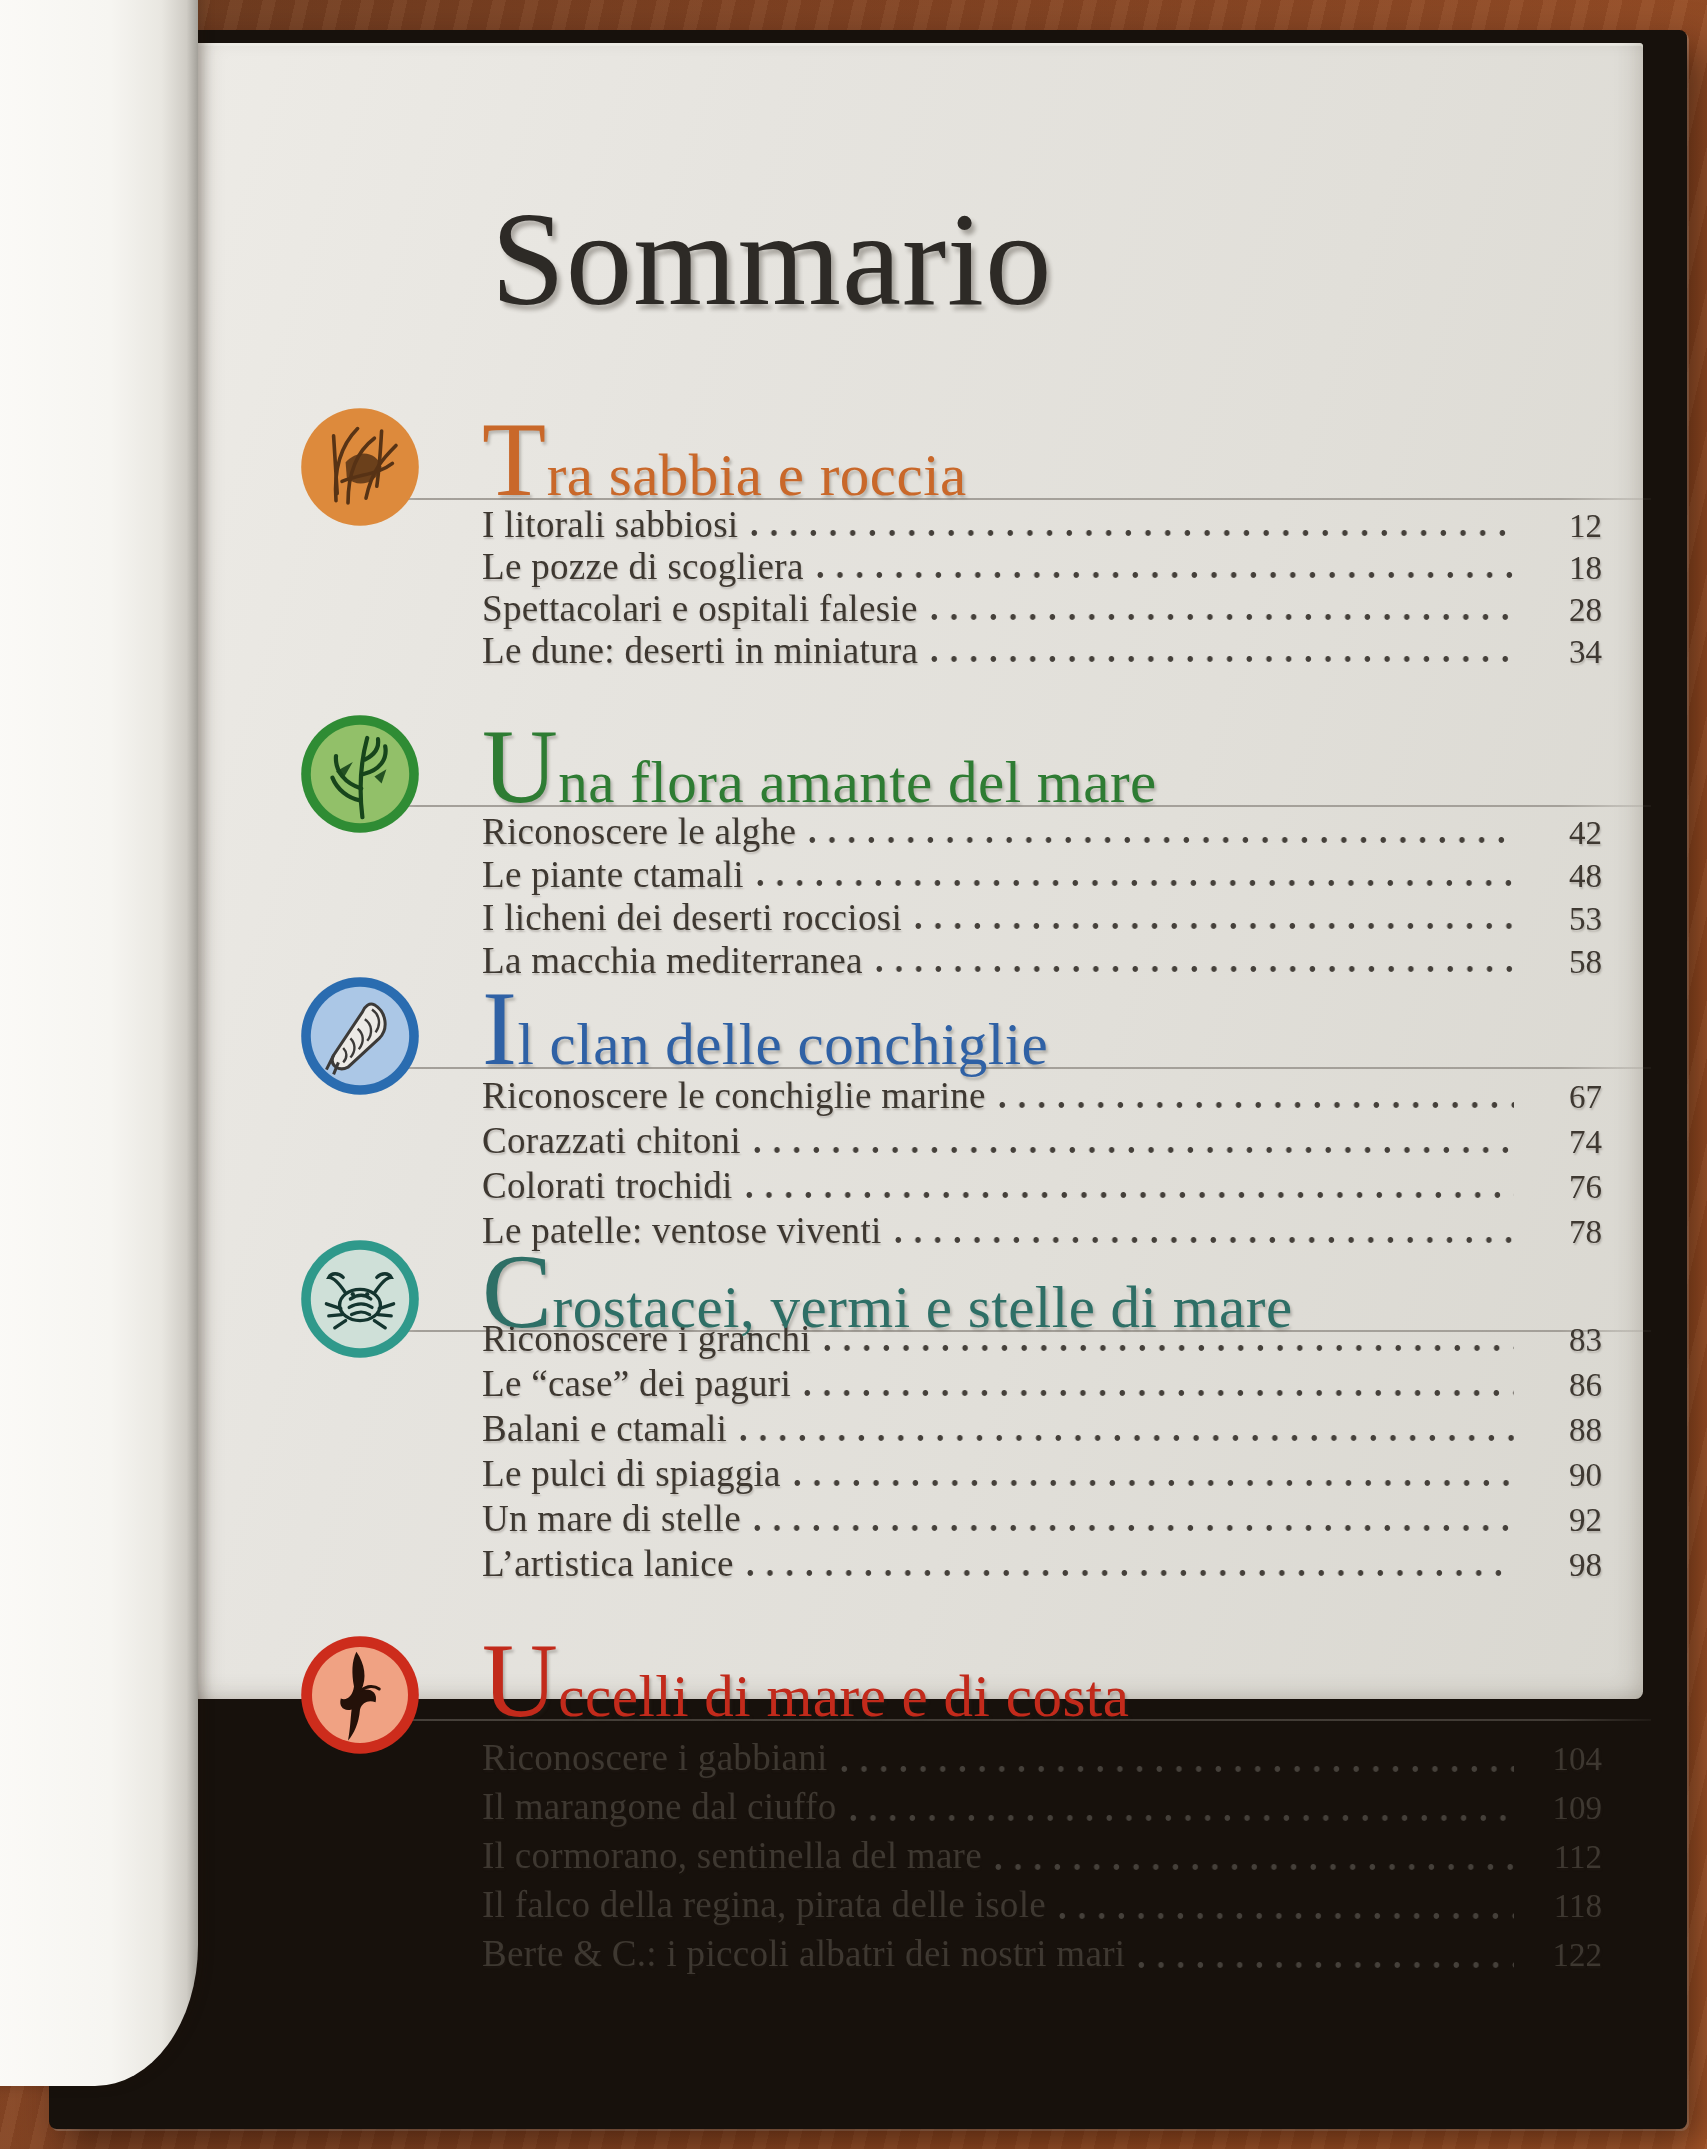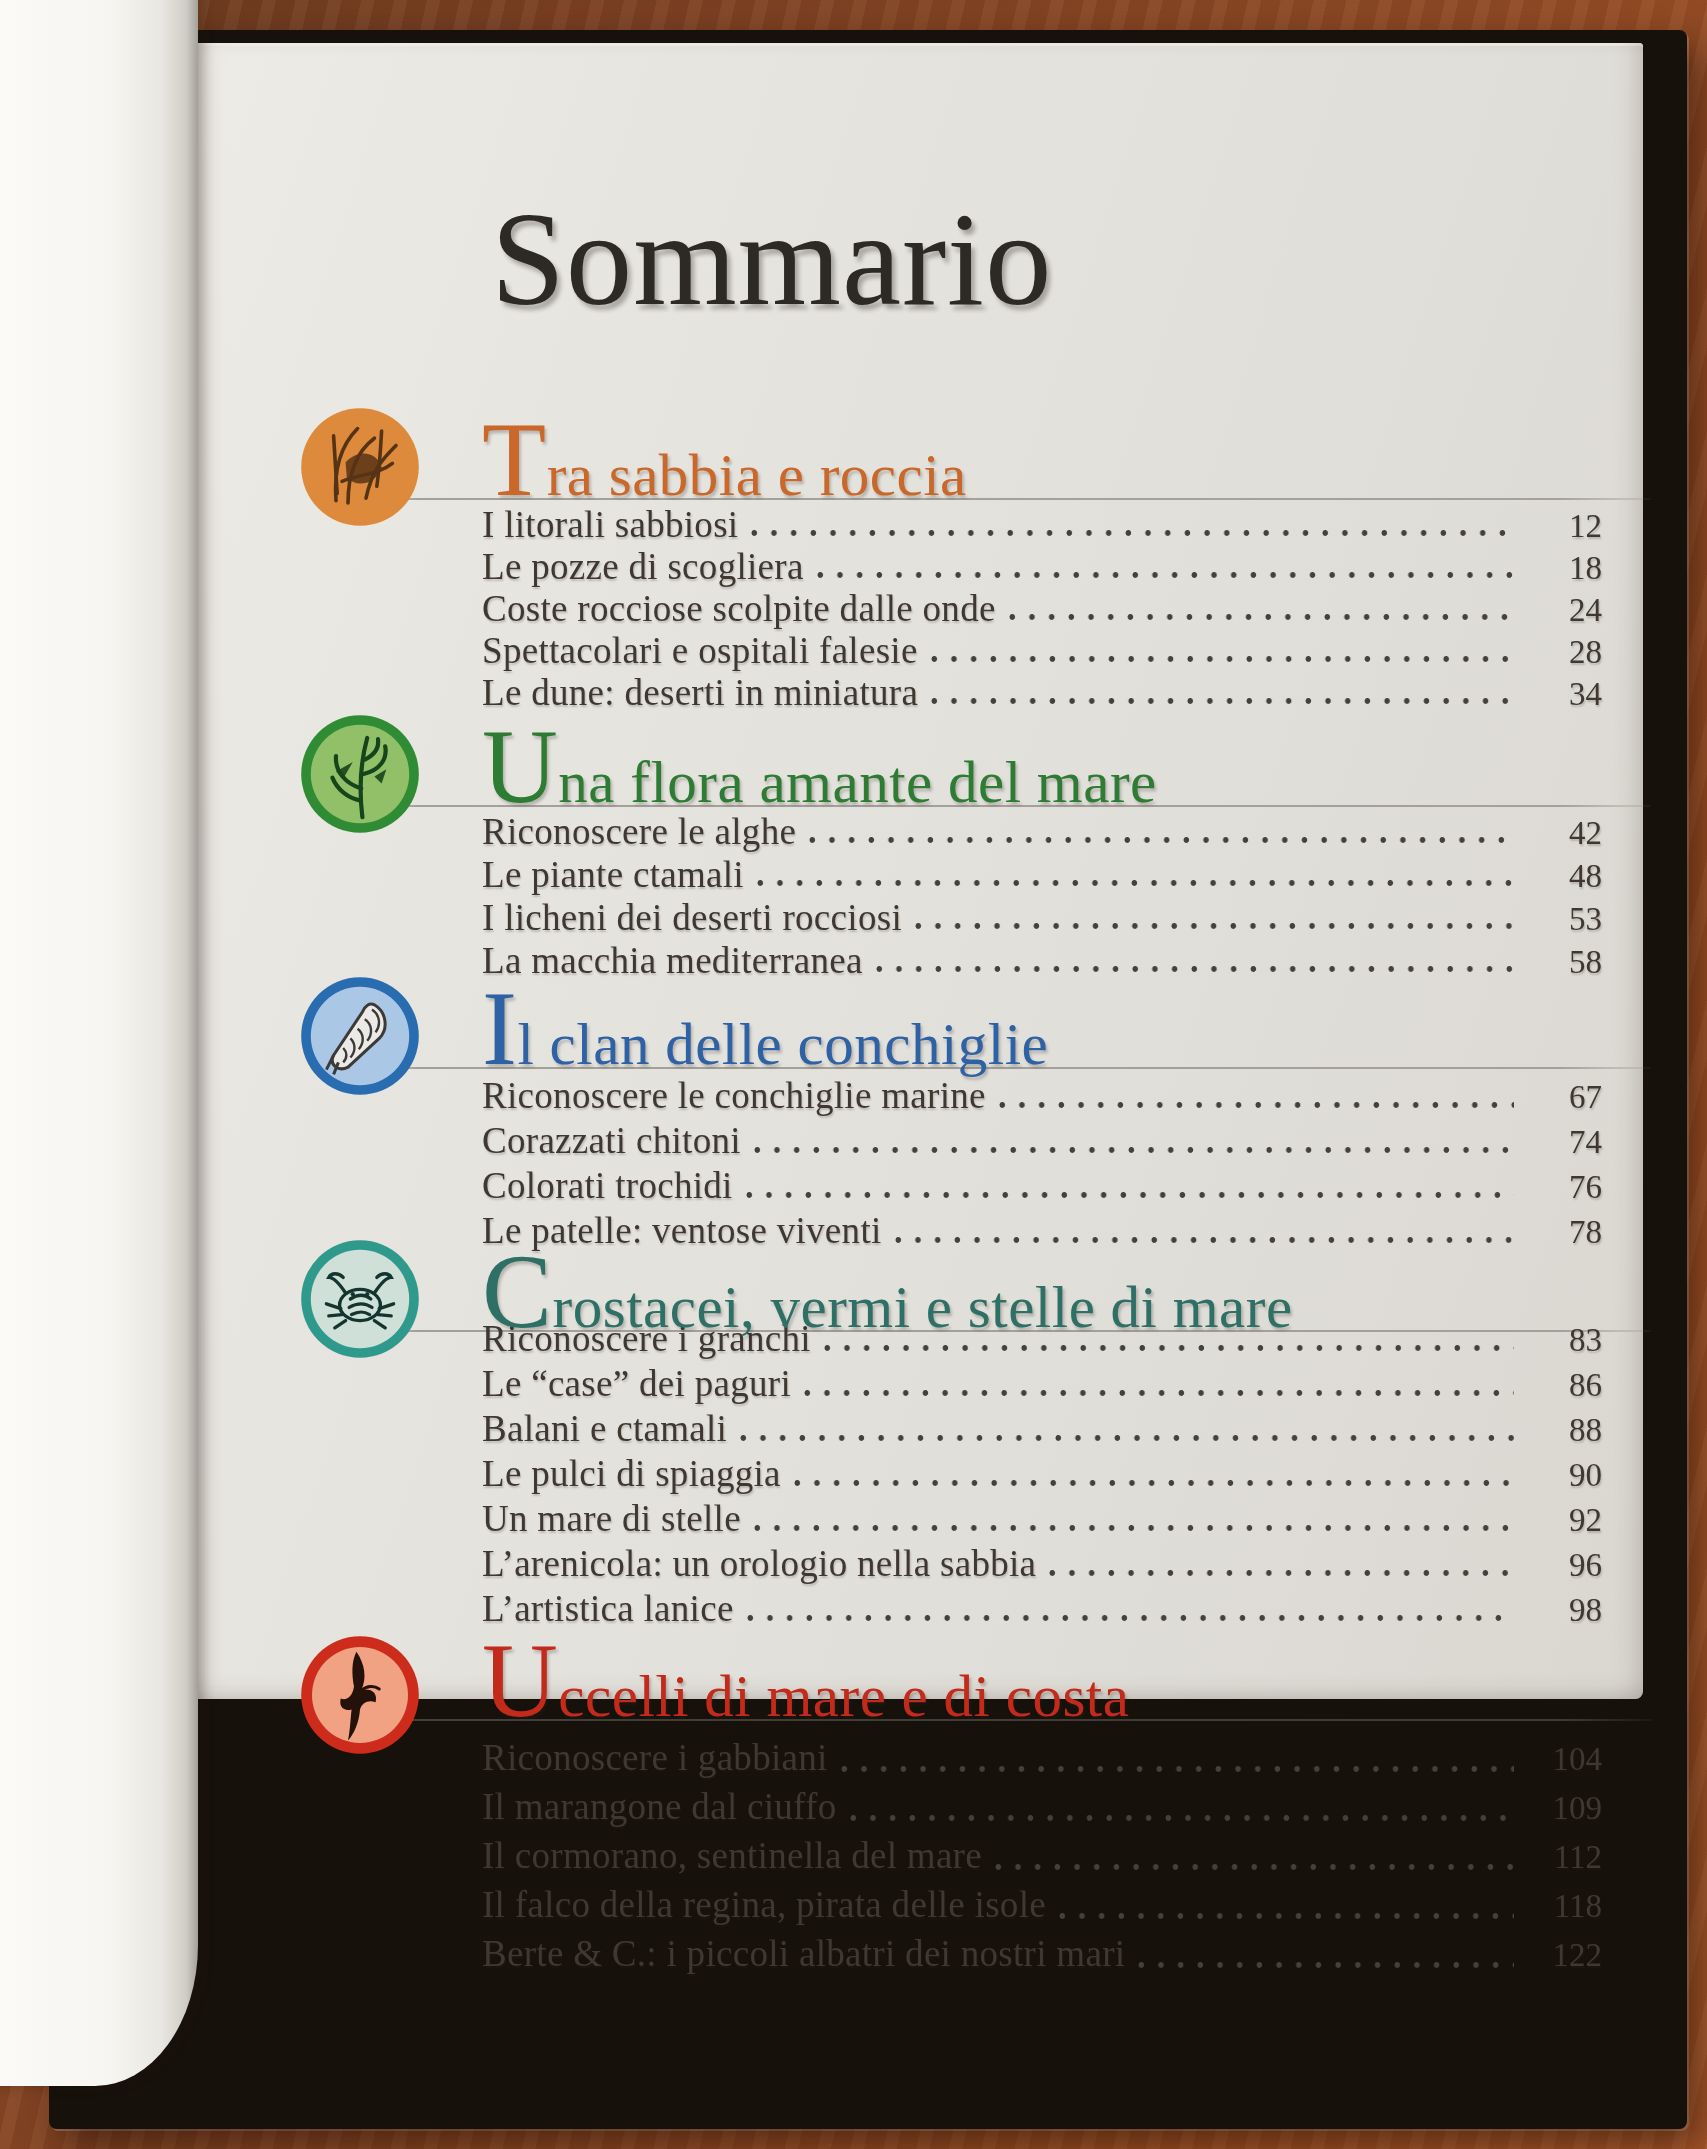--- a/index.html
+++ b/index.html
@@ -97,11 +97,6 @@
           <span class="num">18</span>
         </div>
       <div class="row">
-          <span class="lbl">Coste rocciose scolpite dalle onde</span>
-          <span class="dots"></span>
-          <span class="num">24</span>
-        </div>
-      <div class="row">
           <span class="lbl">Spettacolari e ospitali falesie</span>
           <span class="dots"></span>
           <span class="num">28</span>

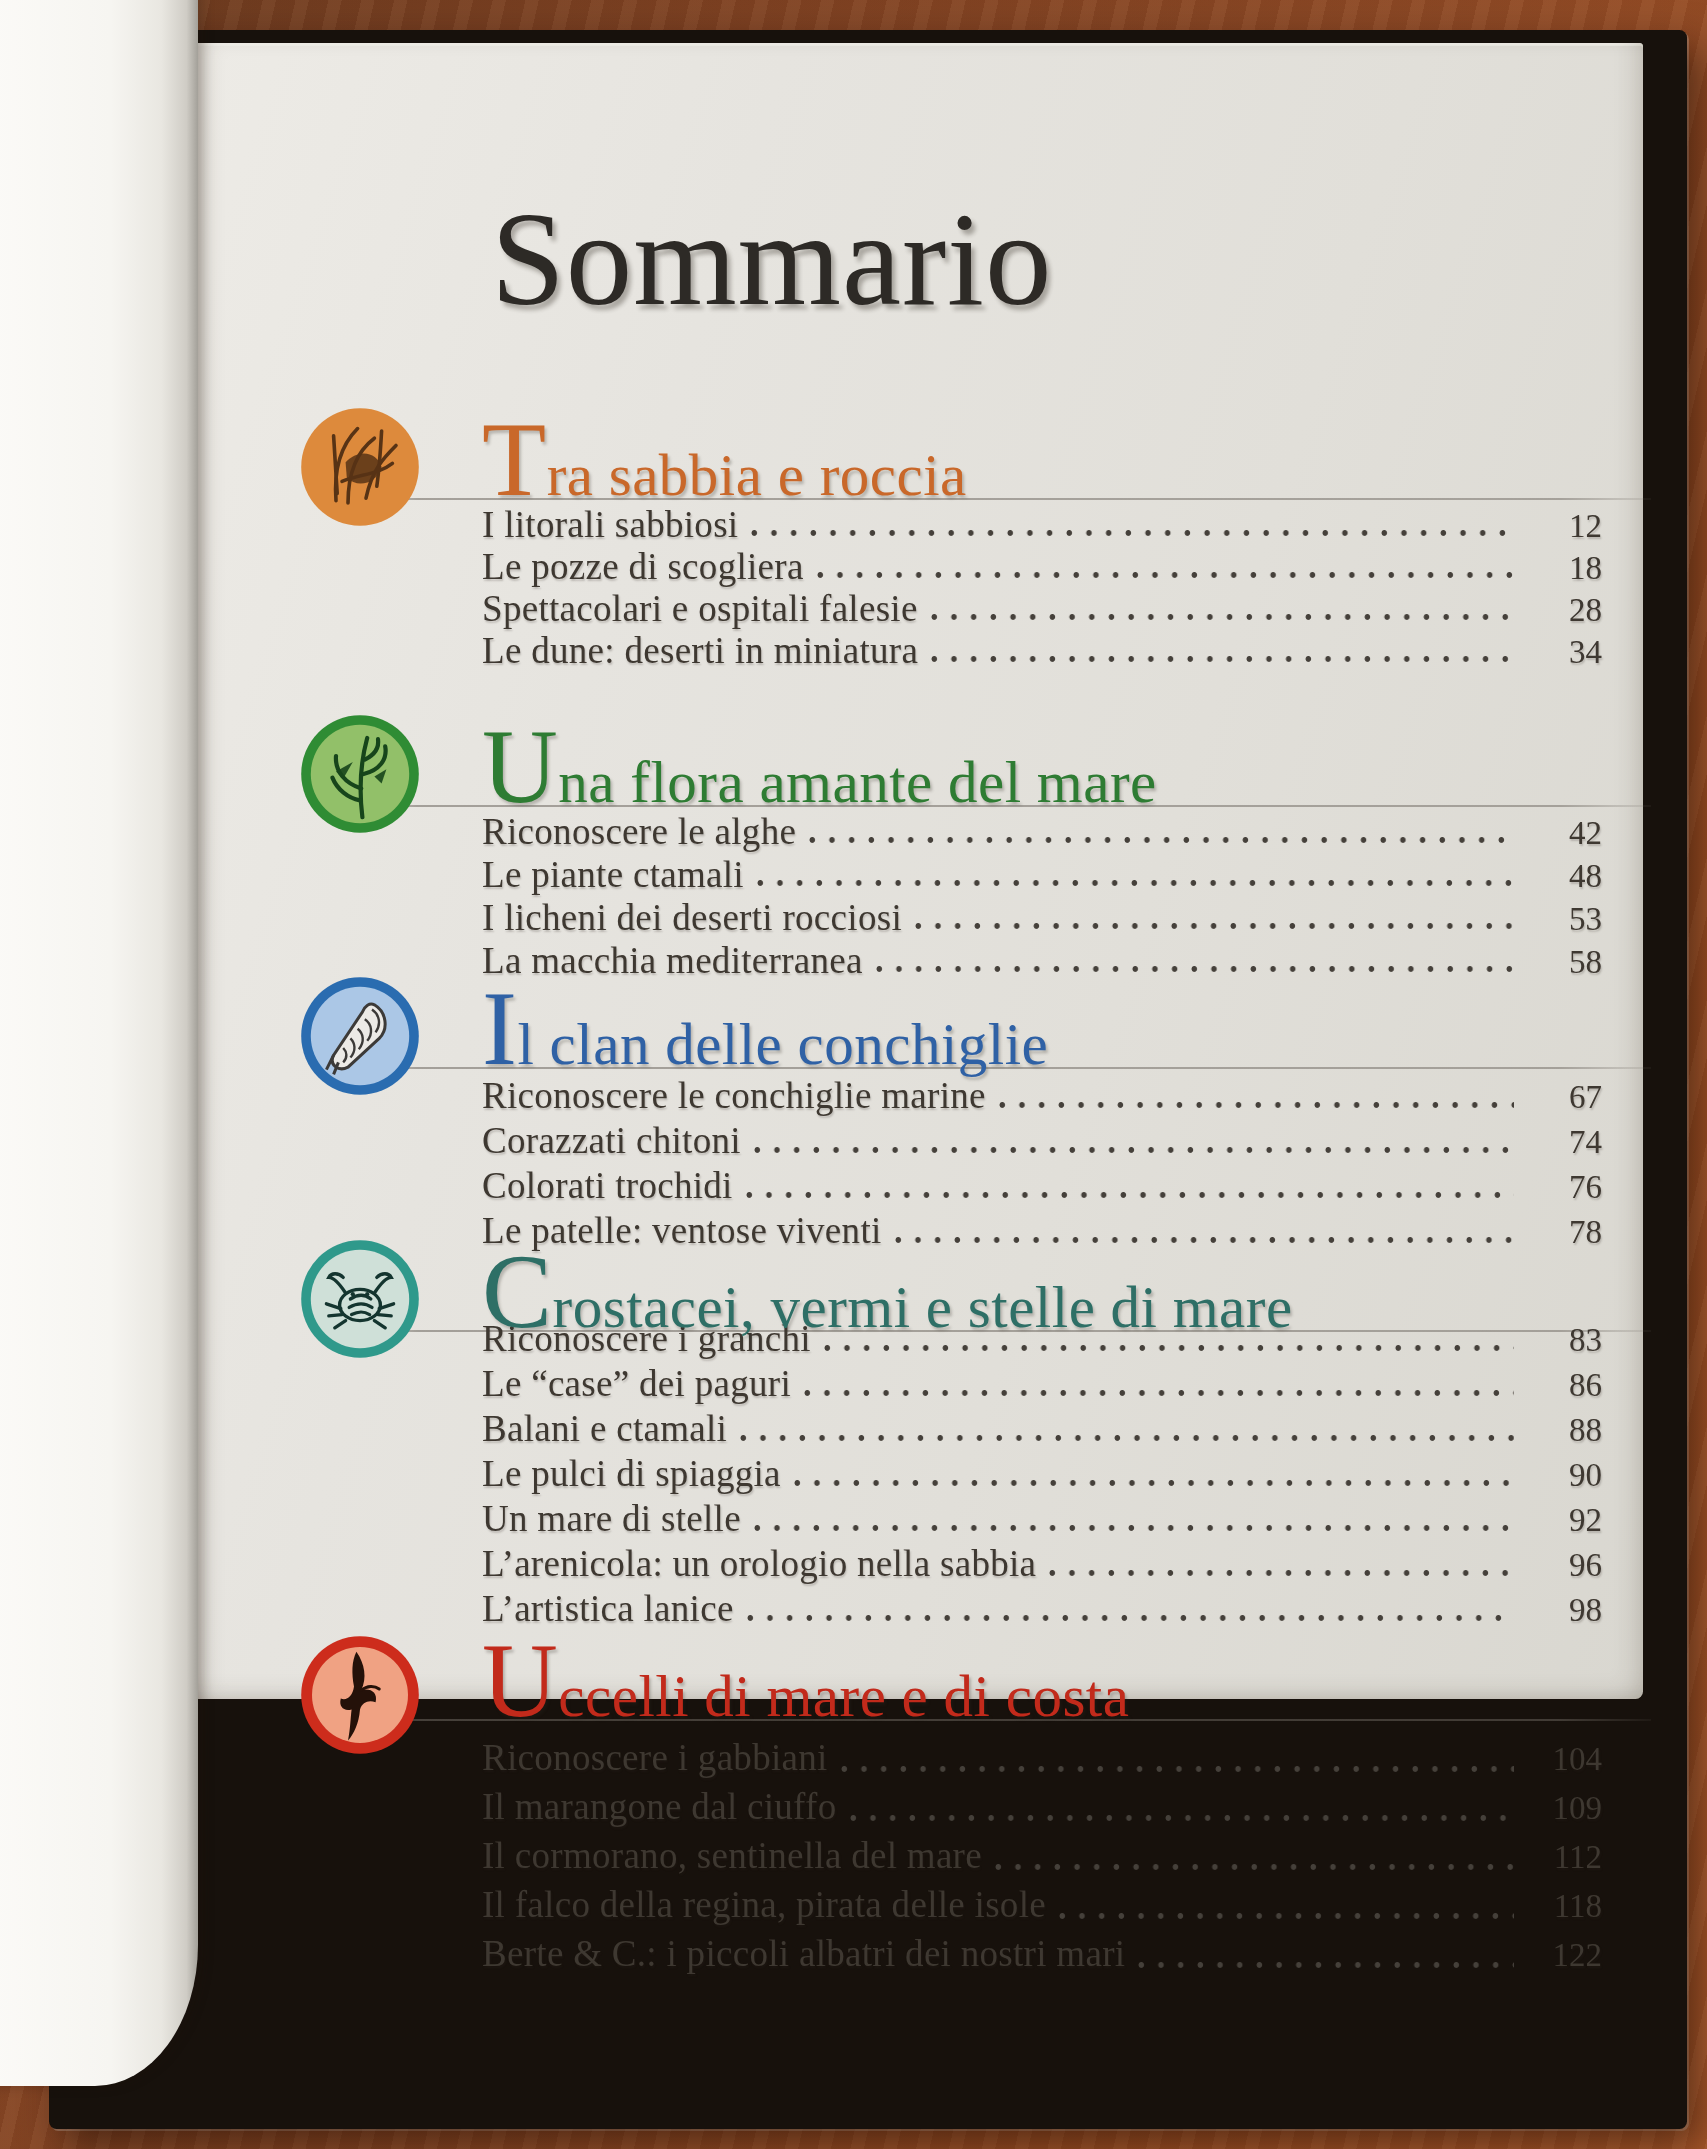--- a/index.html
+++ b/index.html
@@ -241,11 +241,6 @@
           <span class="num">92</span>
         </div>
       <div class="row">
-          <span class="lbl">L’arenicola: un orologio nella sabbia</span>
-          <span class="dots"></span>
-          <span class="num">96</span>
-        </div>
-      <div class="row">
           <span class="lbl">L’artistica lanice</span>
           <span class="dots"></span>
           <span class="num">98</span>

